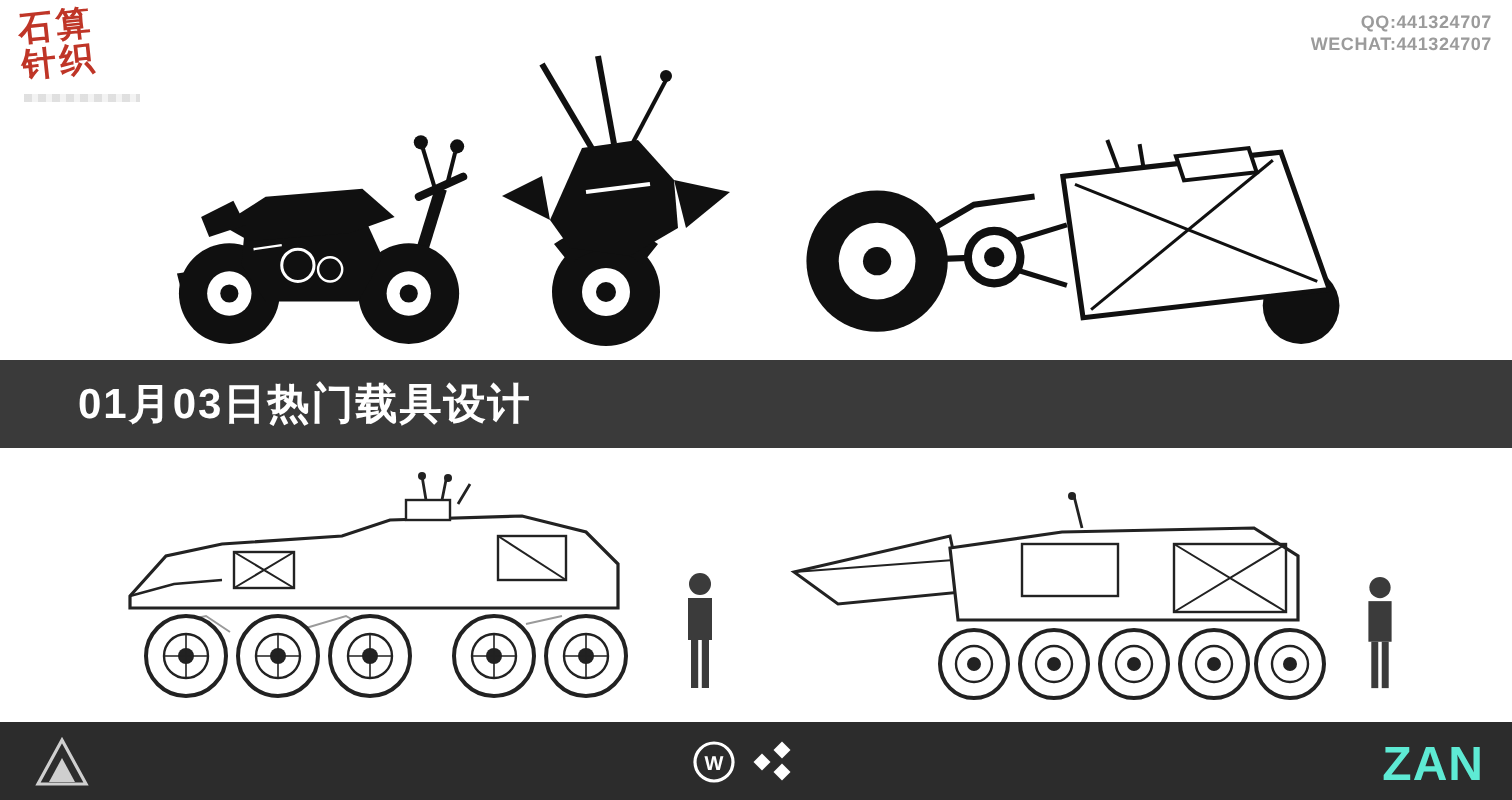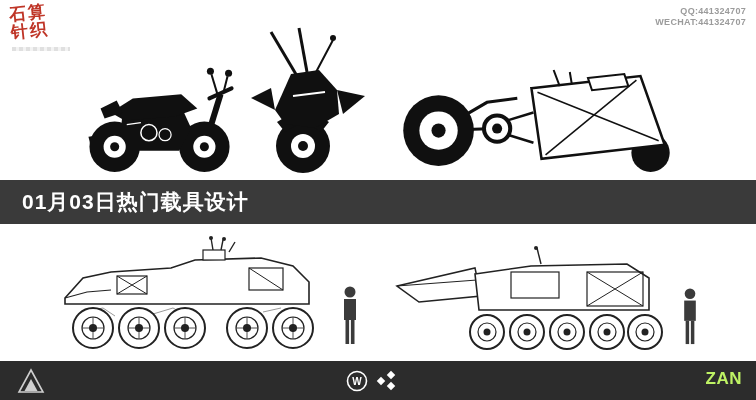--- a/index.html
+++ b/index.html
@@ -32,7 +32,7 @@
   
   .banner{position:absolute;left:0;top:180px;width:756px;height:44px;
           background:#3a3a3a;display:flex;align-items:center;
-          padding-left:22px;box-sizing:border-box;}
+          padding-left:39px;box-sizing:border-box;}
   .banner span{color:#ffffff;font-size:21px;font-weight:bold;letter-spacing:1px;}
 
   

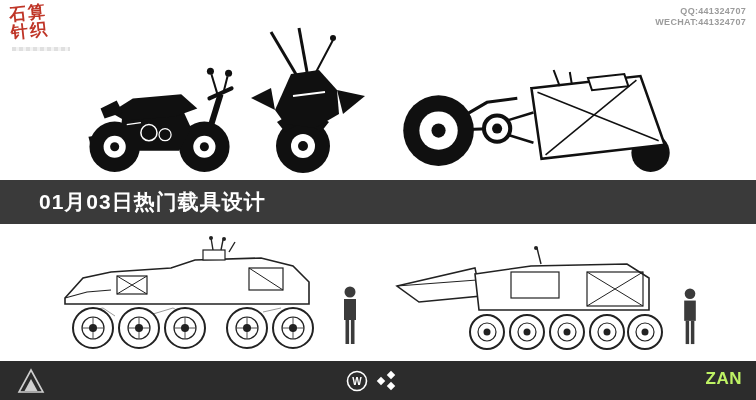--- a/index.html
+++ b/index.html
@@ -40,8 +40,8 @@
   .footer svg{position:absolute;}
   .f-left  {left:16px;top:6px;width:30px;height:28px;}
   .f-center{left:345px;top:7px;width:62px;height:26px;}
-  .f-brand {position:absolute;right:14px;top:8px;color:#bef264;
-            font-size:17px;font-weight:800;letter-spacing:.5px;}
+  .f-brand {position:absolute;right:14px;top:8px;color:#5eead4;
+            font-size:24px;font-weight:800;letter-spacing:.5px;}
 </style>
 </head>
 <body>

